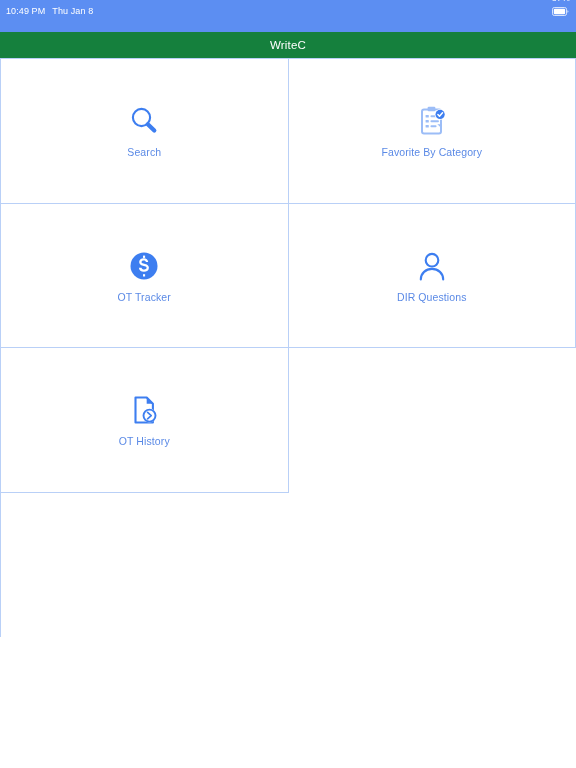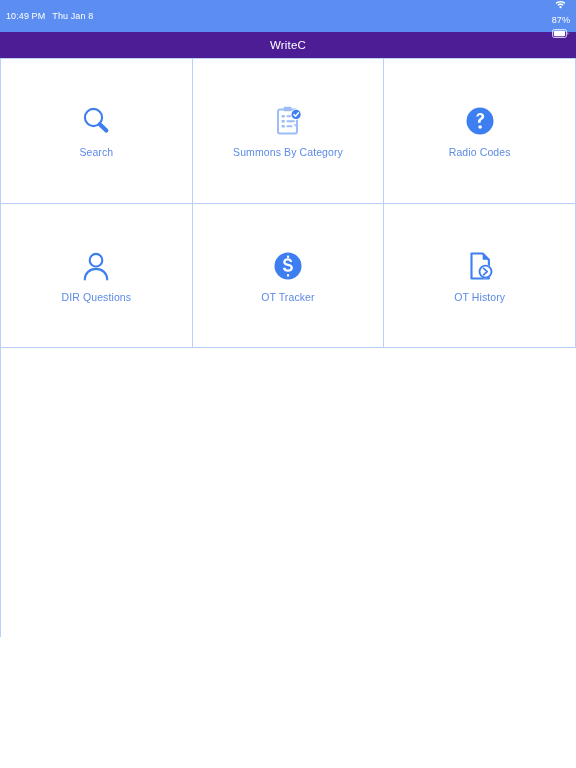--- a/index.html
+++ b/index.html
@@ -21,7 +21,7 @@
     background: #5c8ef2;
     color: #ffffff;
     display: flex;
-    align-items: center;
+    align-items: flex-end;
     font-size: 9px;
     letter-spacing: 0.1px;
     padding: 16px 6px;

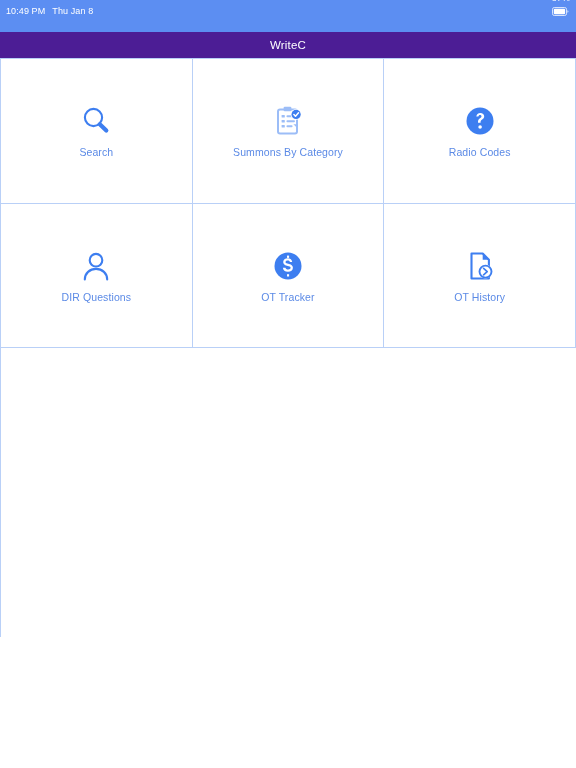--- a/index.html
+++ b/index.html
@@ -59,7 +59,7 @@
   
   .nav-bar {
     height: 26px;
-    background: #4c1d95;
+    background: #15803d;
     color: #ffffff;
     display: flex;
     align-items: center;

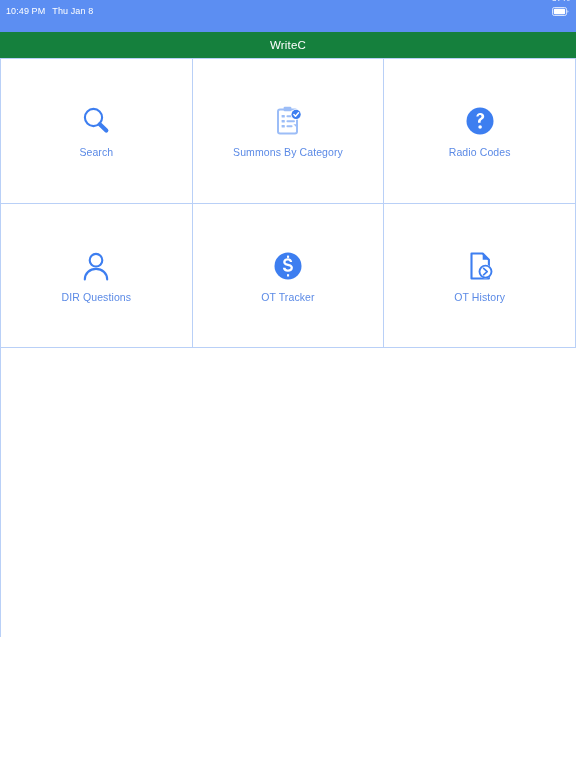--- a/index.html
+++ b/index.html
@@ -72,7 +72,7 @@
   .grid {
     height: 579px;
     display: grid;
-    grid-template-columns: 1fr 1fr 1fr;
+    grid-template-columns: 1fr 1fr;
     grid-template-rows: repeat(4, 1fr);
     box-sizing: border-box;
     border-top: 1px solid #b9d0f7;

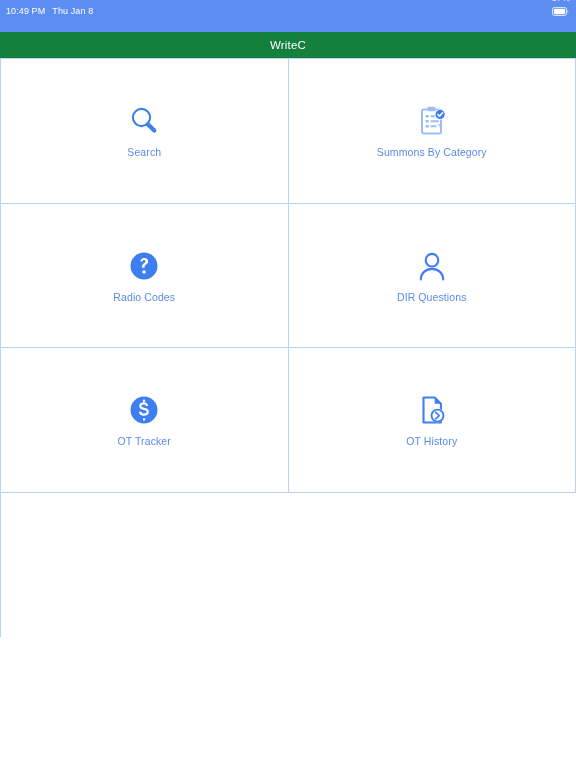--- a/index.html
+++ b/index.html
@@ -174,7 +174,7 @@
         <path d="M22.9 10.5l1.6 1.7 3.0-3.4" fill="none" stroke="#ffffff" stroke-width="1.5" stroke-linecap="round" stroke-linejoin="round"></path>
       </svg>
     </div>
-    <div class="tile-label">Summons By Category</div>
+    <div class="tile-label">Favorite By Category</div>
   </div>
 
   <div class="tile">

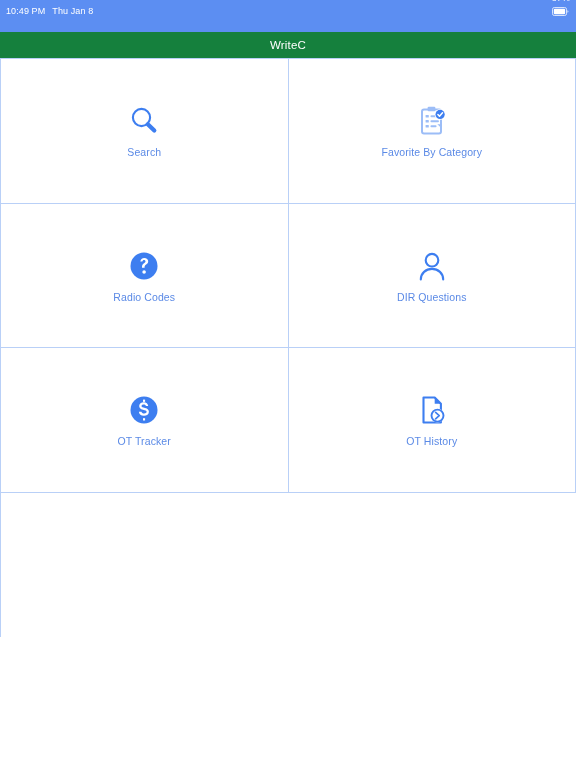--- a/index.html
+++ b/index.html
@@ -177,16 +177,6 @@
     <div class="tile-label">Favorite By Category</div>
   </div>
 
-  <div class="tile">
-    <div class="tile-icon">
-      <svg width="34" height="34" viewBox="0 0 34 34">
-        <circle cx="17" cy="17" r="13.5" fill="#3d7ef0"></circle>
-        <path d="M13.3 12.6c0.2-2.3 1.8-3.7 4.0-3.7 2.3 0 3.9 1.4 3.9 3.4 0 1.5-0.7 2.4-2.0 3.3-1.2 0.8-1.6 1.4-1.6 2.5v0.7h-2.6v-1.0c0-1.6 0.6-2.6 2.0-3.5 1.1-0.8 1.5-1.2 1.5-2.0 0-0.8-0.6-1.4-1.5-1.4-0.9 0-1.5 0.6-1.6 1.6z" fill="#ffffff"></path>
-        <circle cx="17.1" cy="23.0" r="1.8" fill="#ffffff"></circle>
-      </svg>
-    </div>
-    <div class="tile-label">Radio Codes</div>
-  </div>
 
   <div class="tile">
     <div class="tile-icon">

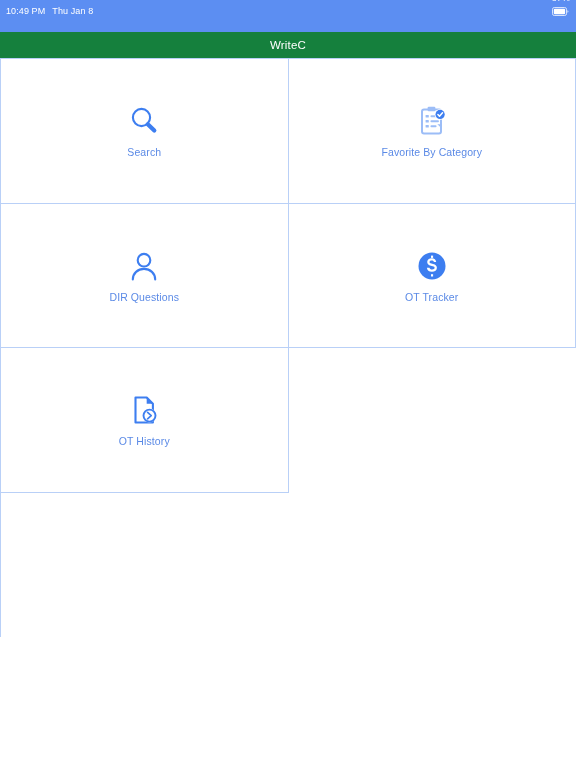--- a/index.html
+++ b/index.html
@@ -181,16 +181,6 @@
   <div class="tile">
     <div class="tile-icon">
       <svg width="34" height="34" viewBox="0 0 34 34">
-        <circle cx="17" cy="11.2" r="6.3" fill="none" stroke="#3d7ef0" stroke-width="2.1"></circle>
-        <path d="M5.8 30.5c0-6.2 5.0-10.6 11.2-10.6s11.2 4.4 11.2 10.6" fill="none" stroke="#3d7ef0" stroke-width="2.1" stroke-linecap="round"></path>
-      </svg>
-    </div>
-    <div class="tile-label">DIR Questions</div>
-  </div>
-
-  <div class="tile">
-    <div class="tile-icon">
-      <svg width="34" height="34" viewBox="0 0 34 34">
         <circle cx="17" cy="17" r="13.5" fill="#3d7ef0"></circle>
         <path d="M16.0 6.6h2.1v2.3h-2.1z" fill="#ffffff"></path>
         <path d="M16.0 25.2h2.1v2.3h-2.1z" fill="#ffffff"></path>
@@ -198,6 +188,16 @@
       </svg>
     </div>
     <div class="tile-label">OT Tracker</div>
+  </div>
+
+  <div class="tile">
+    <div class="tile-icon">
+      <svg width="34" height="34" viewBox="0 0 34 34">
+        <circle cx="17" cy="11.2" r="6.3" fill="none" stroke="#3d7ef0" stroke-width="2.1"></circle>
+        <path d="M5.8 30.5c0-6.2 5.0-10.6 11.2-10.6s11.2 4.4 11.2 10.6" fill="none" stroke="#3d7ef0" stroke-width="2.1" stroke-linecap="round"></path>
+      </svg>
+    </div>
+    <div class="tile-label">DIR Questions</div>
   </div>
 
   <div class="tile">

